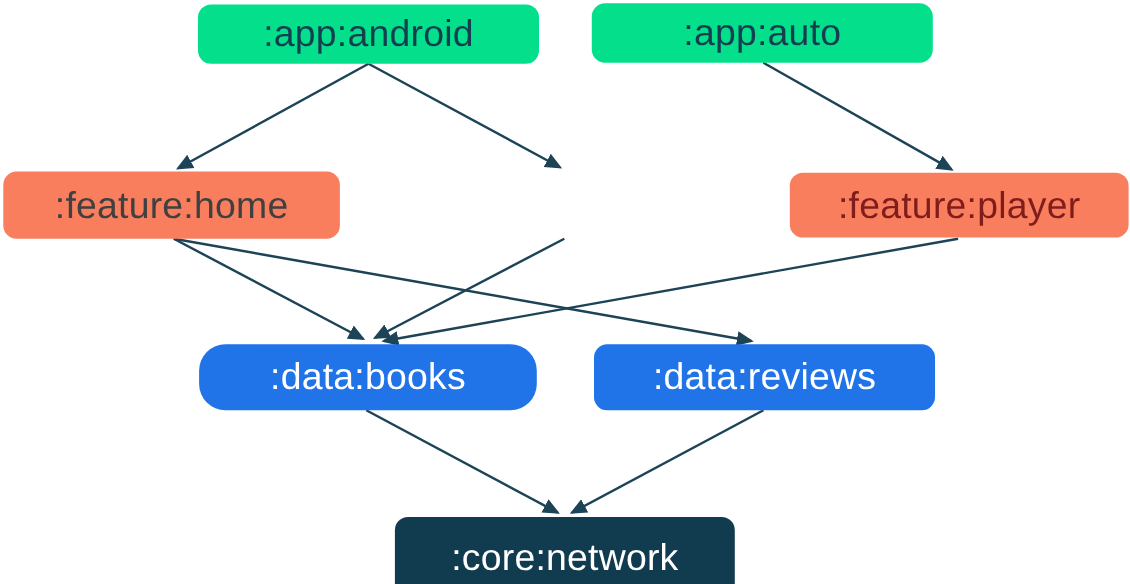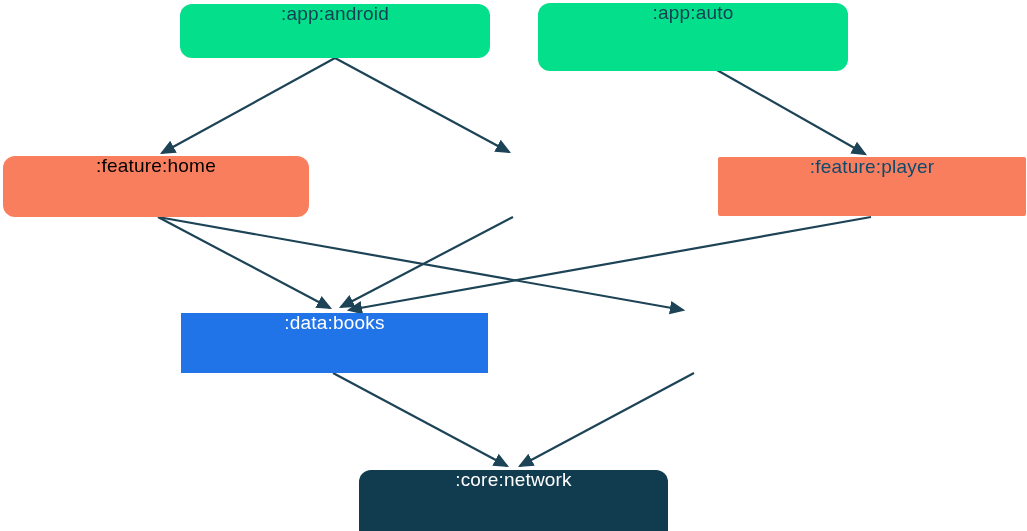--- a/index.html
+++ b/index.html
@@ -26,8 +26,9 @@
     position: absolute;
     border-radius: 12px;
     display: flex;
+    align-items: center;
     justify-content: center;
-    font-size: 19px;
+    font-size: 34px;
     line-height: 1;
     letter-spacing: 0.2px;
     box-sizing: border-box;

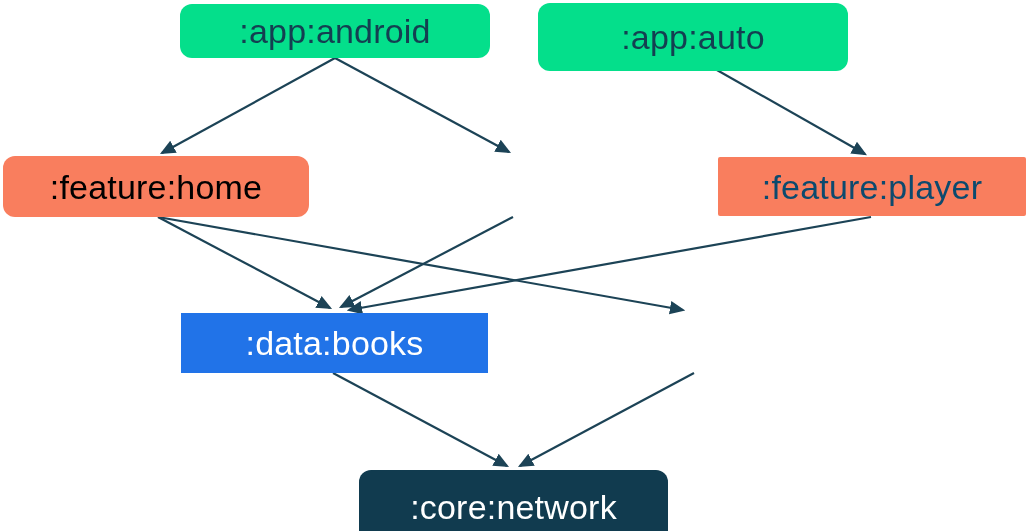--- a/index.html
+++ b/index.html
@@ -58,7 +58,7 @@
 <div class="node" style="left: 180px; top: 4px; width: 310px; height: 54px; background: rgb(4, 223, 139); color: rgb(20, 63, 81); border-radius: 12px;">
       <span>:app:android</span>
     </div>
-    <div class="node" style="left: 538px; top: 3px; width: 310px; height: 68px; background: rgb(4, 223, 139); color: rgb(20, 63, 81); border-radius: 12px;">
+    <div class="node" style="left: 538px; top: 3px; width: 310px; height: 54px; background: rgb(4, 223, 139); color: rgb(20, 63, 81); border-radius: 12px;">
       <span>:app:auto</span>
     </div>
     <div class="node" style="left: 3px; top: 156px; width: 306px; height: 61px; background: rgb(249, 126, 94); color: #000000; border-radius: 12px;">

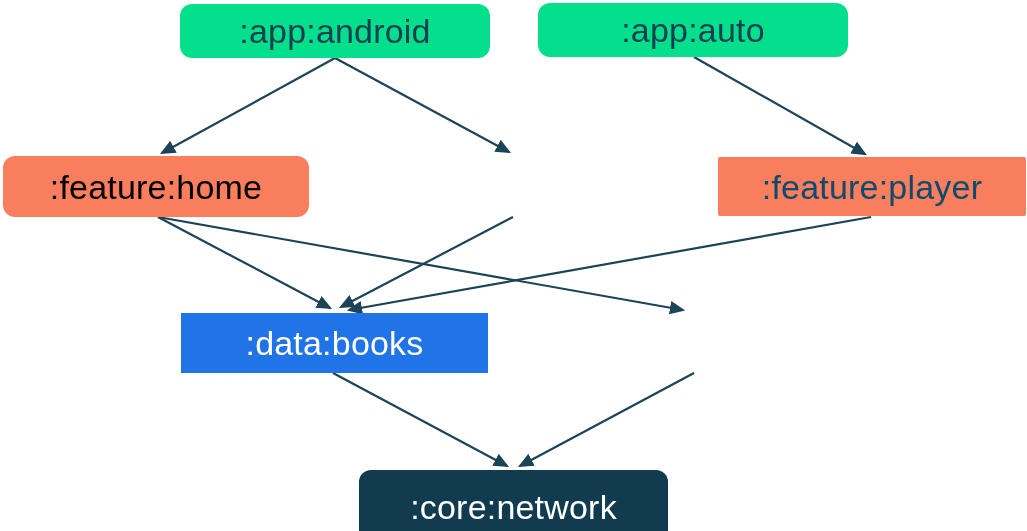--- a/index.html
+++ b/index.html
@@ -61,7 +61,7 @@
     <div class="node" style="left: 538px; top: 3px; width: 310px; height: 54px; background: rgb(4, 223, 139); color: rgb(20, 63, 81); border-radius: 12px;">
       <span>:app:auto</span>
     </div>
-    <div class="node" style="left: 3px; top: 156px; width: 306px; height: 61px; background: rgb(249, 126, 94); color: #000000; border-radius: 12px;">
+    <div class="node" style="left: 3px; top: 156px; width: 306px; height: 61px; background: rgb(249, 126, 94); color: #404040; border-radius: 12px;">
       <span>:feature:home</span>
     </div>
     <div class="node" style="left: 718px; top: 157px; width: 308px; height: 59px; background: rgb(249, 126, 94); color: #0c4a6e; border-radius: 2px;">

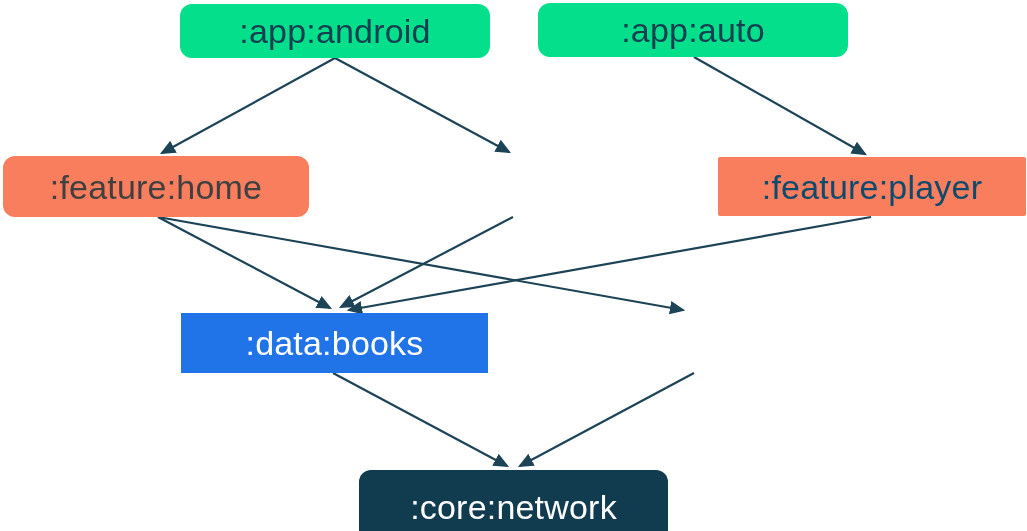--- a/index.html
+++ b/index.html
@@ -64,7 +64,7 @@
     <div class="node" style="left: 3px; top: 156px; width: 306px; height: 61px; background: rgb(249, 126, 94); color: #404040; border-radius: 12px;">
       <span>:feature:home</span>
     </div>
-    <div class="node" style="left: 718px; top: 157px; width: 308px; height: 59px; background: rgb(249, 126, 94); color: #0c4a6e; border-radius: 2px;">
+    <div class="node" style="left: 718px; top: 157px; width: 308px; height: 59px; background: rgb(249, 126, 94); color: #7f1d1d; border-radius: 12px;">
       <span>:feature:player</span>
     </div>
     <div class="node" style="left: 181px; top: 313px; width: 307px; height: 60px; background: rgb(33, 115, 232); color: rgb(255, 255, 255); border-radius: 0;">

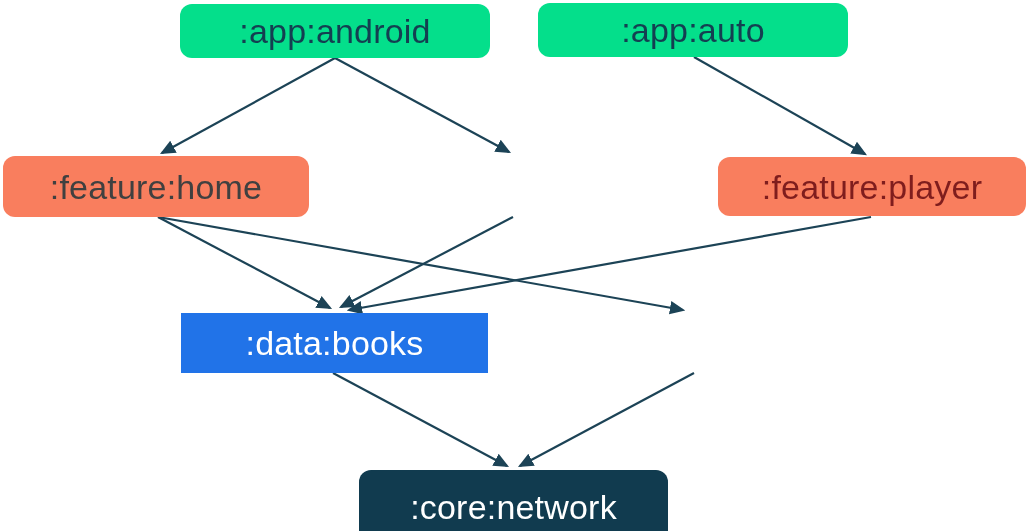--- a/index.html
+++ b/index.html
@@ -67,7 +67,7 @@
     <div class="node" style="left: 718px; top: 157px; width: 308px; height: 59px; background: rgb(249, 126, 94); color: #7f1d1d; border-radius: 12px;">
       <span>:feature:player</span>
     </div>
-    <div class="node" style="left: 181px; top: 313px; width: 307px; height: 60px; background: rgb(33, 115, 232); color: rgb(255, 255, 255); border-radius: 0;">
+    <div class="node" style="left: 181px; top: 313px; width: 307px; height: 60px; background: rgb(33, 115, 232); color: rgb(255, 255, 255); border-radius: 24px;">
       <span>:data:books</span>
     </div>
     <div class="node" style="left: 359px; top: 470px; width: 309px; height: 74px; background: rgb(17, 59, 79); color: rgb(255, 255, 255); border-radius: 12px;">

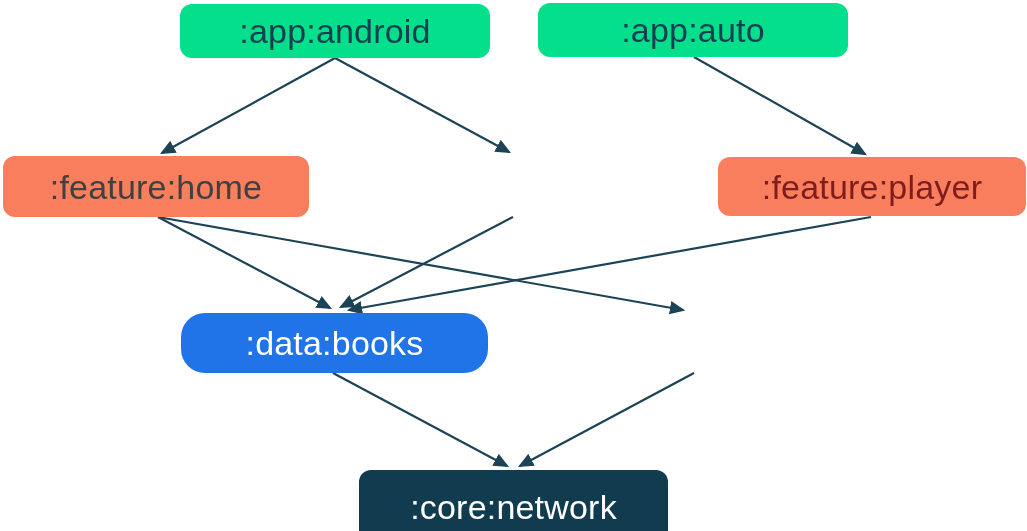--- a/index.html
+++ b/index.html
@@ -70,6 +70,9 @@
     <div class="node" style="left: 181px; top: 313px; width: 307px; height: 60px; background: rgb(33, 115, 232); color: rgb(255, 255, 255); border-radius: 24px;">
       <span>:data:books</span>
     </div>
+    <div class="node" style="left: 540px; top: 313px; width: 310px; height: 60px; background: rgb(33, 115, 232); color: rgb(255, 255, 255); border-radius: 12px;">
+      <span>:data:reviews</span>
+    </div>
     <div class="node" style="left: 359px; top: 470px; width: 309px; height: 74px; background: rgb(17, 59, 79); color: rgb(255, 255, 255); border-radius: 12px;">
       <span>:core:network</span>
     </div>

